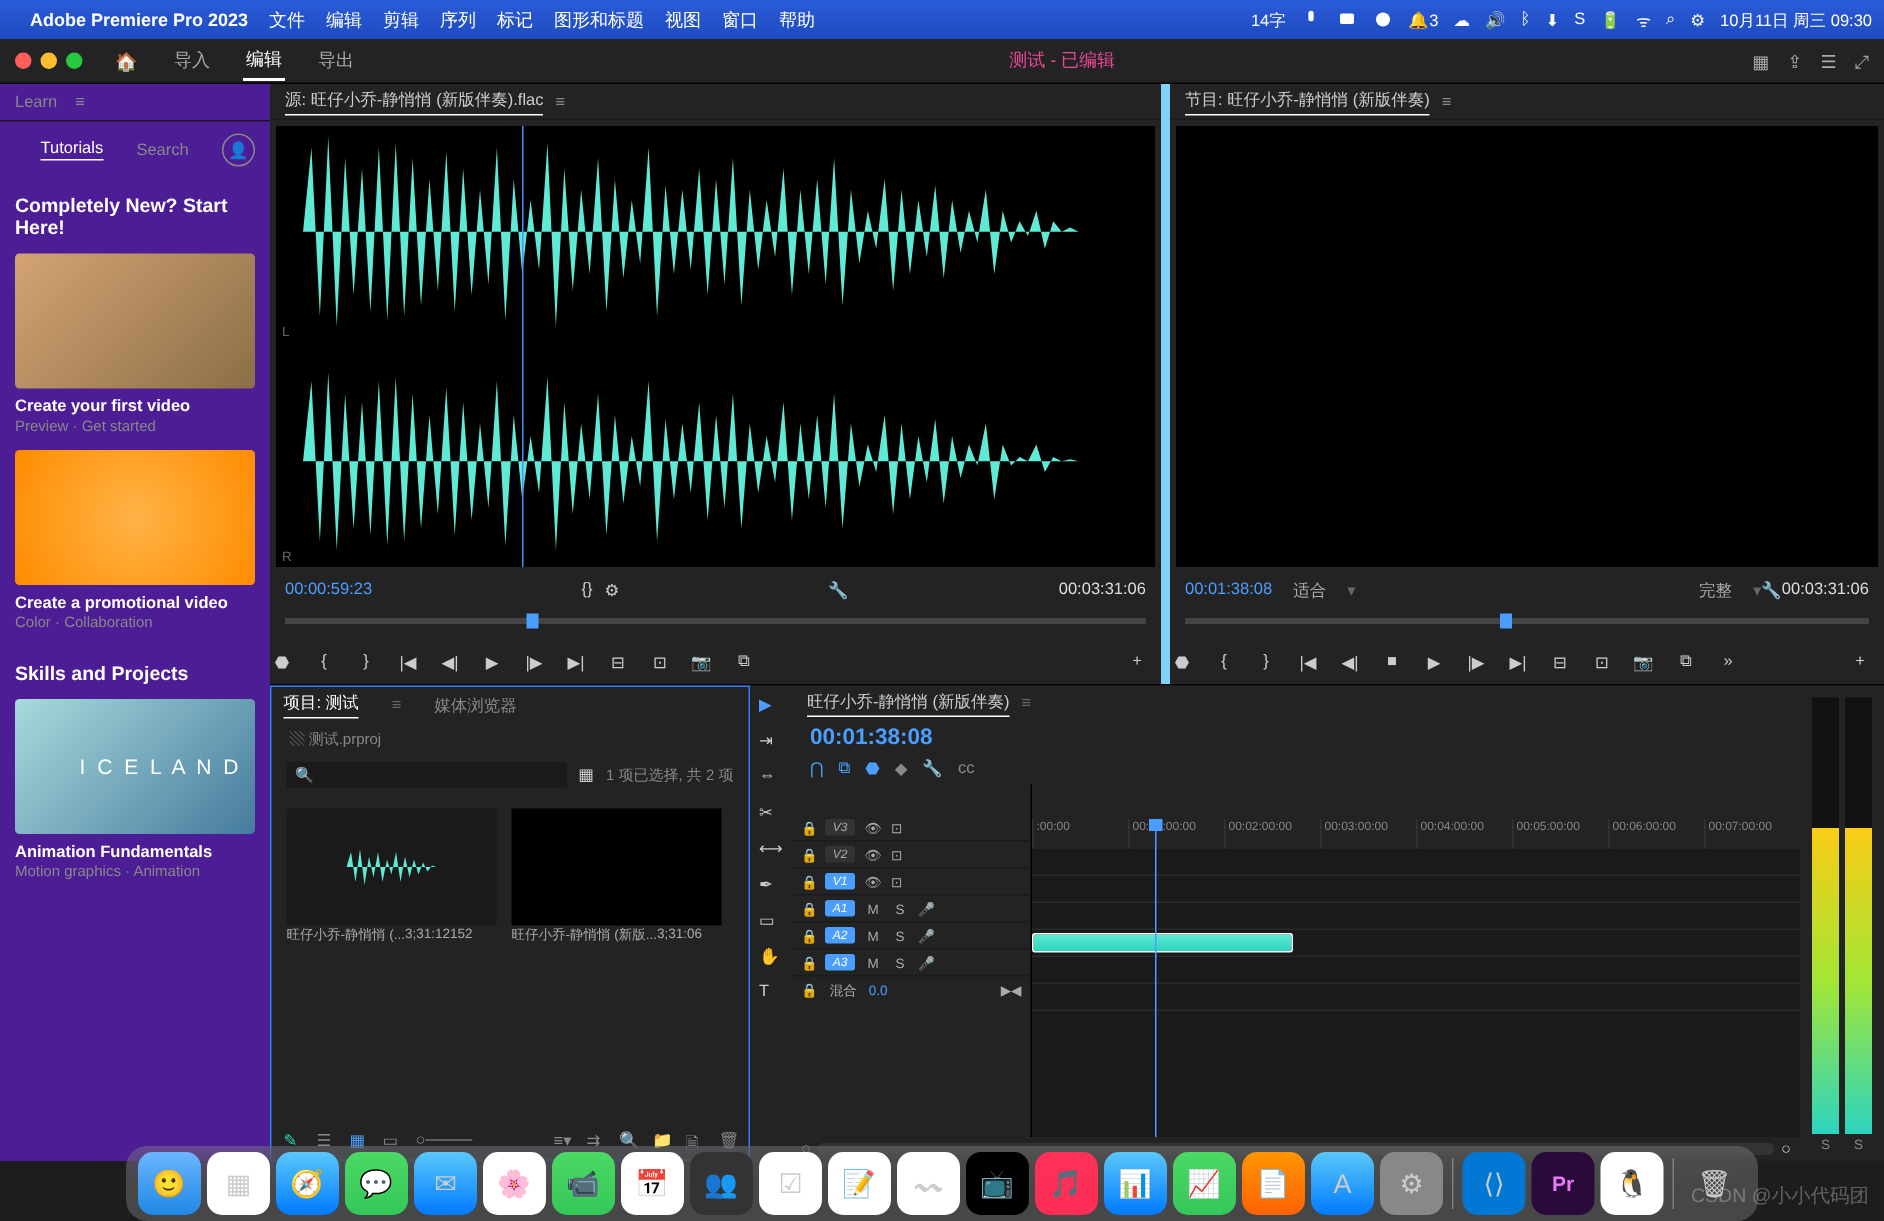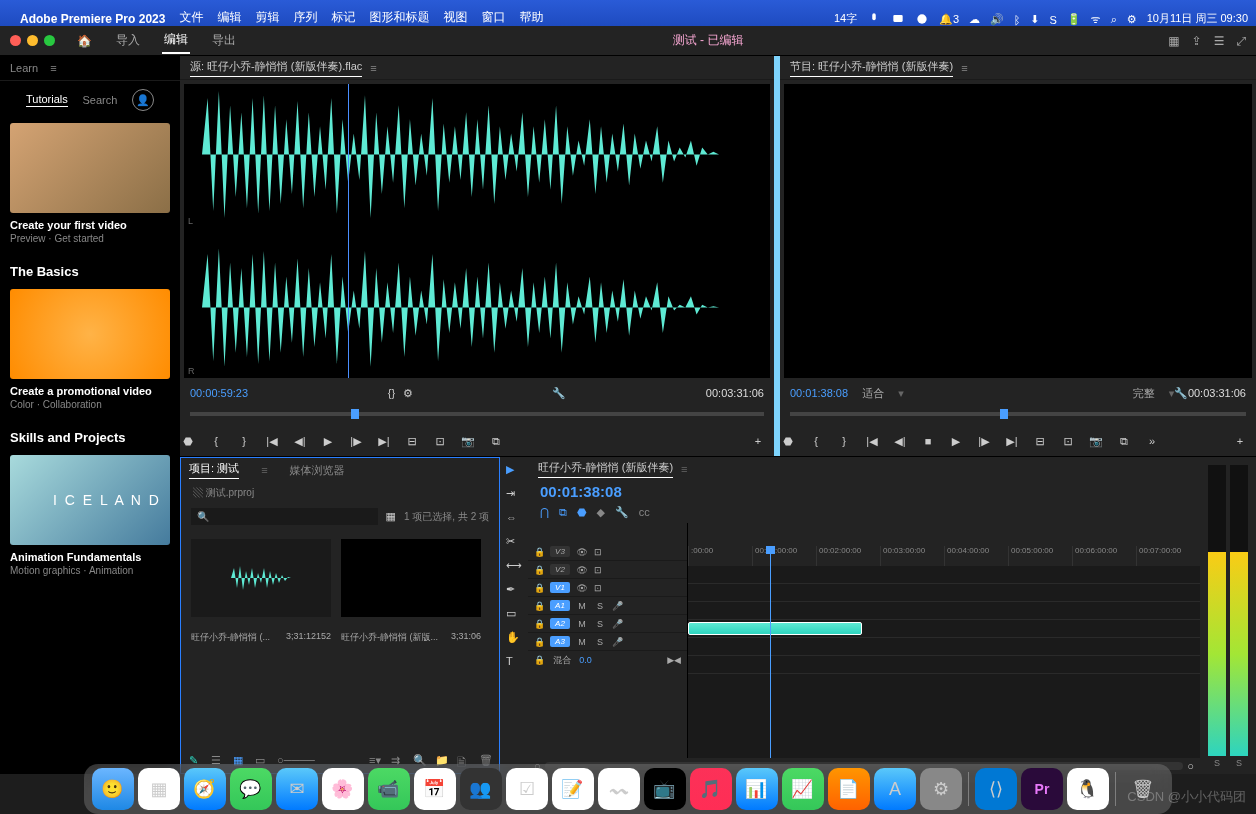--- a/index.html
+++ b/index.html
@@ -4,7 +4,7 @@
 <style>
 *{margin:0;padding:0;box-sizing:border-box;font-family:-apple-system,BlinkMacSystemFont,sans-serif;}
 body{background:#1d1d1d;width:1256px;height:814px;overflow:hidden;color:#ccc;font-size:11px;}
-.menubar{height:26px;background:linear-gradient(#2a5bd7,#1e4bc0);display:flex;align-items:flex-end;padding:0 8px;color:#fff;font-size:12px;}
+.menubar{height:26px;background:linear-gradient(#2a5bd7,#1e4bc0);display:flex;align-items:center;padding:0 8px;color:#fff;font-size:12px;}
 .menubar .apple{margin-right:12px;}
 .menubar .appname{font-weight:bold;margin-right:14px;}
 .menubar .mitem{margin-right:14px;cursor:default;}

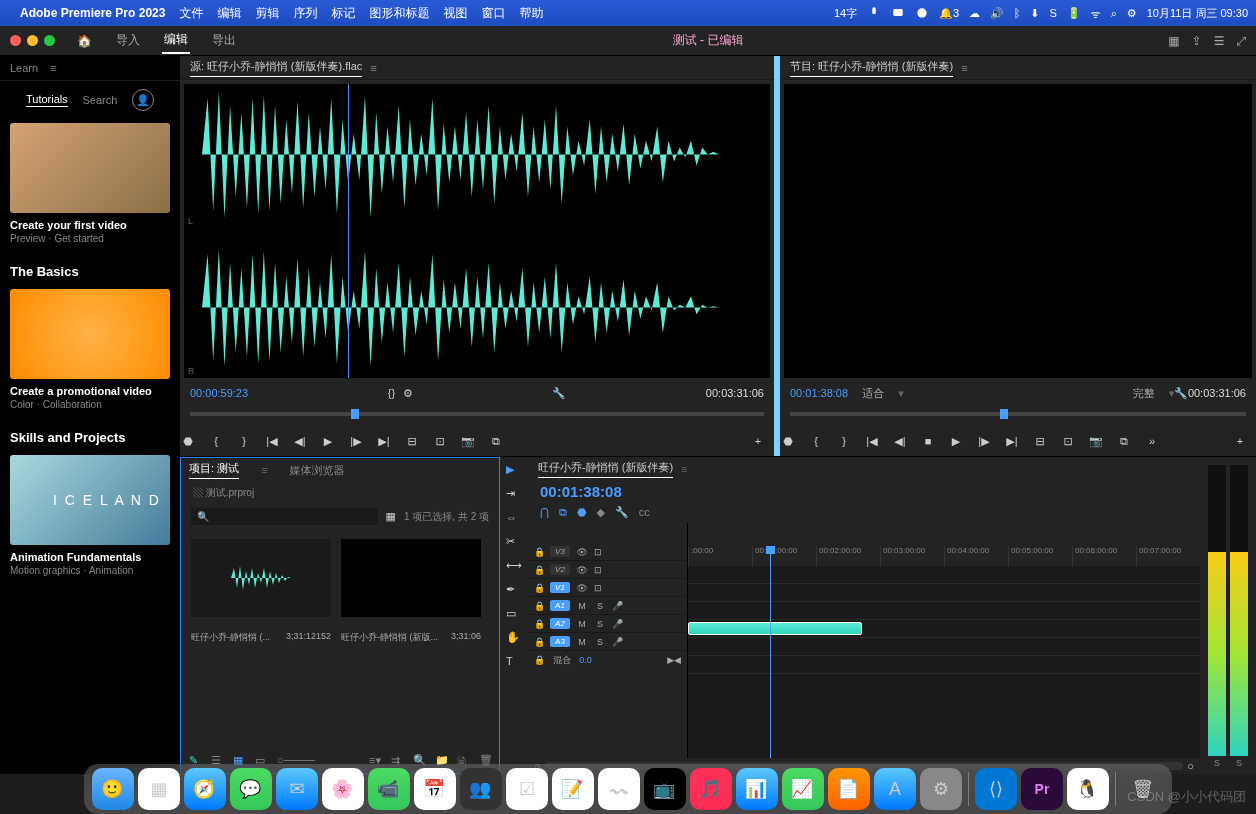--- a/index.html
+++ b/index.html
@@ -19,7 +19,7 @@
 .apptabs .home{margin:0 12px;}
 .apptabs .tab{margin:0 10px;padding:4px 2px;}
 .apptabs .tab.active{color:#fff;border-bottom:2px solid #fff;}
-.apptabs .center{flex:1;text-align:center;color:#f9a8d4;}
+.apptabs .center{flex:1;text-align:center;color:#ec4899;}
 .apptabs .right{display:flex;gap:12px;padding-right:10px;}
 
 .main{display:flex;height:718px;}

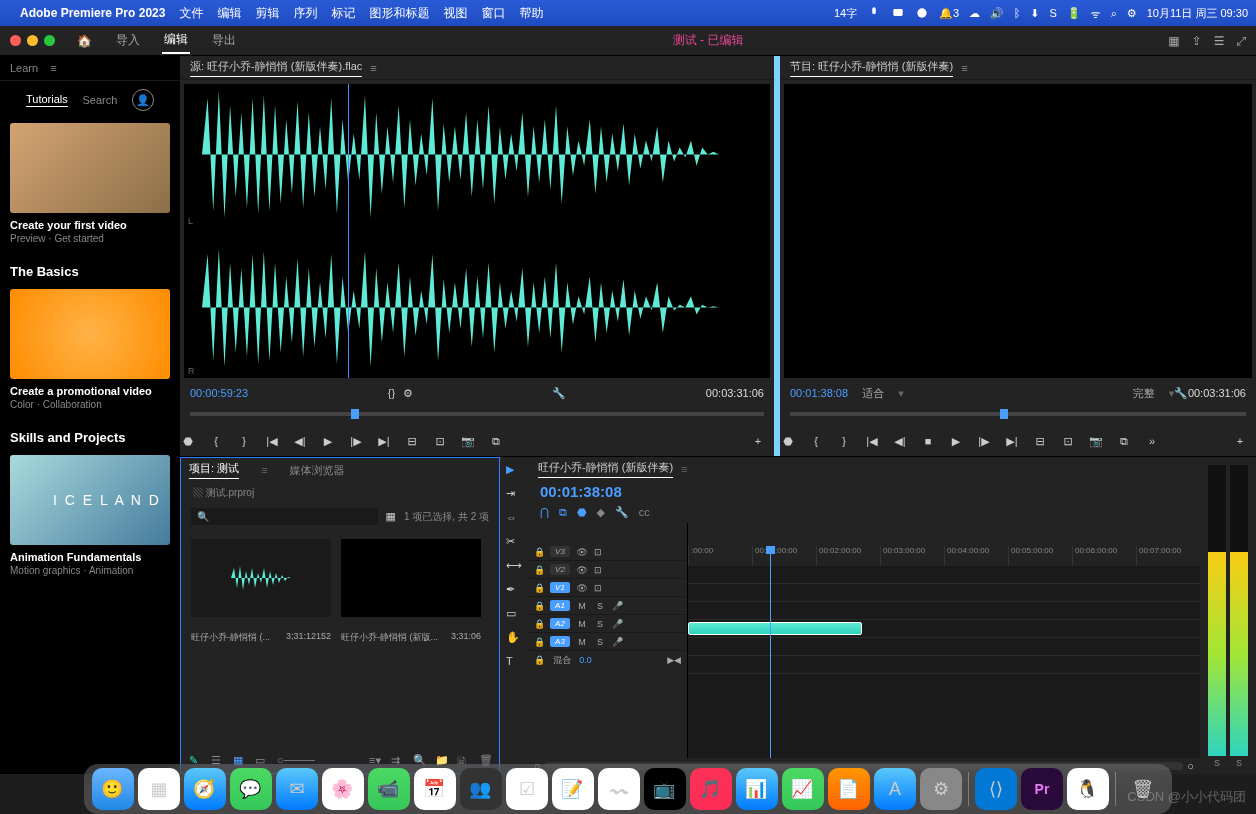--- a/index.html
+++ b/index.html
@@ -23,7 +23,7 @@
 .apptabs .right{display:flex;gap:12px;padding-right:10px;}
 
 .main{display:flex;height:718px;}
-.learn{width:180px;background:#000000;padding:0;color:#ddd;overflow:hidden;}
+.learn{width:180px;background:#4c1d95;padding:0;color:#ddd;overflow:hidden;}
 .learn-top{display:flex;align-items:center;padding:6px 10px;gap:12px;border-bottom:1px solid #1a1a1a;}
 .learn-top .ltab{color:#888;font-size:11px;}
 .learn-row{display:flex;align-items:center;justify-content:space-between;padding:8px 26px;}

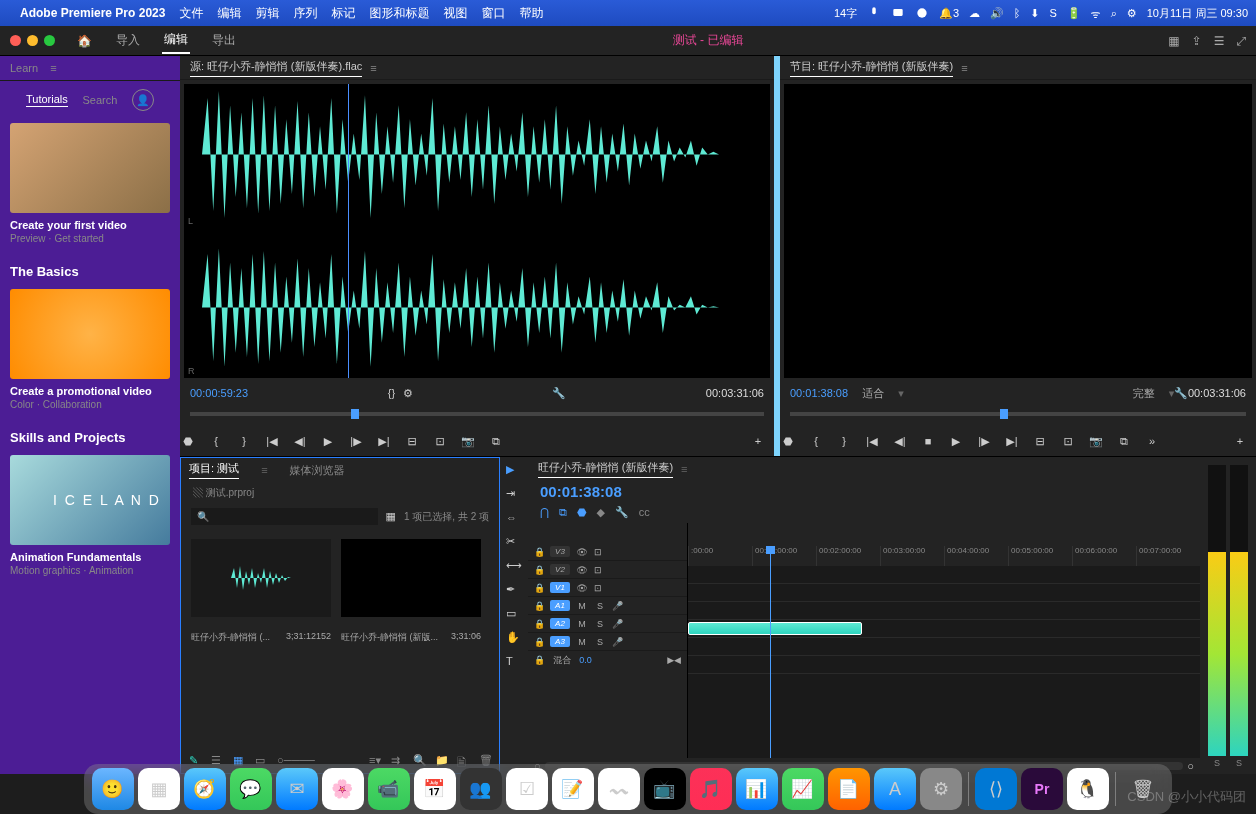--- a/index.html
+++ b/index.html
@@ -26,7 +26,7 @@
 .learn{width:180px;background:#4c1d95;padding:0;color:#ddd;overflow:hidden;}
 .learn-top{display:flex;align-items:center;padding:6px 10px;gap:12px;border-bottom:1px solid #1a1a1a;}
 .learn-top .ltab{color:#888;font-size:11px;}
-.learn-row{display:flex;align-items:center;justify-content:space-between;padding:8px 26px;}
+.learn-row{display:flex;align-items:center;justify-content:space-between;padding:8px 10px;margin-left:17px;}
 .learn-row .tuts{color:#fff;border-bottom:1px solid #fff;padding-bottom:1px;font-size:11px;}
 .learn-row .search{color:#888;}
 .learn-row .avatar{width:22px;height:22px;border:1px solid #888;border-radius:50%;display:flex;align-items:center;justify-content:center;}

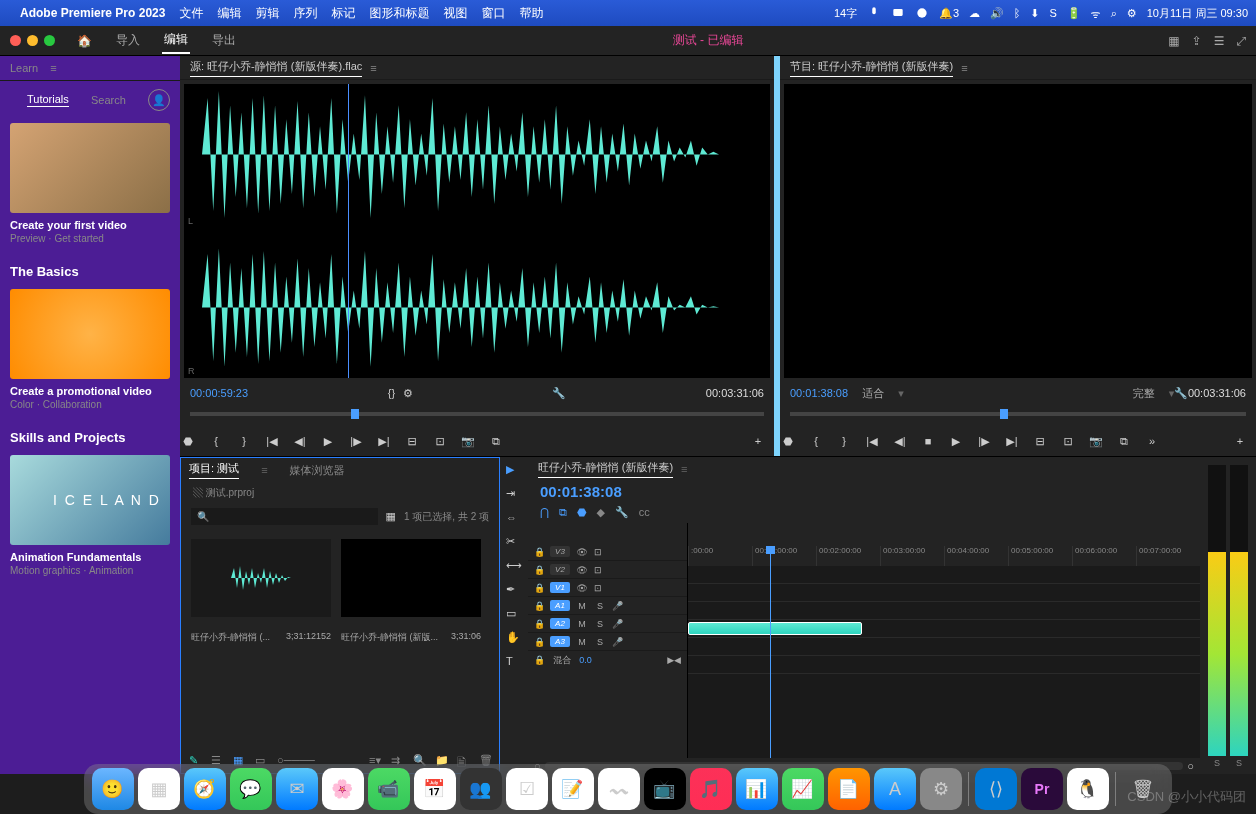--- a/index.html
+++ b/index.html
@@ -199,6 +199,7 @@
       <span class="search">Search</span>
       <span class="avatar">👤</span>
     </div>
+    <h3>Completely New? Start Here!</h3>
     <div class="card">
       <div class="thumb t1"></div>
       <div class="title">Create your first video</div>

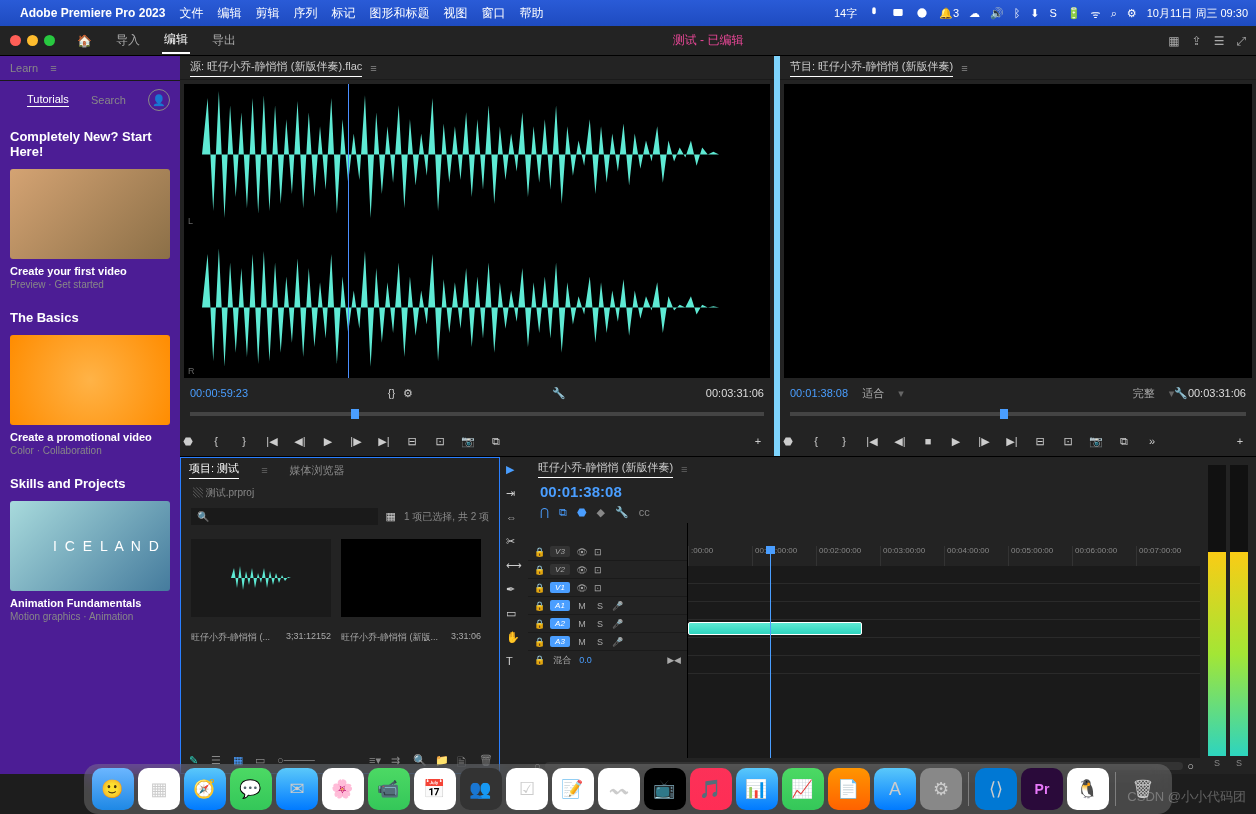--- a/index.html
+++ b/index.html
@@ -205,7 +205,6 @@
       <div class="title">Create your first video</div>
       <div class="sub">Preview  ·  Get started</div>
     </div>
-    <h3>The Basics</h3>
     <div class="card">
       <div class="thumb t2"></div>
       <div class="title">Create a promotional video</div>

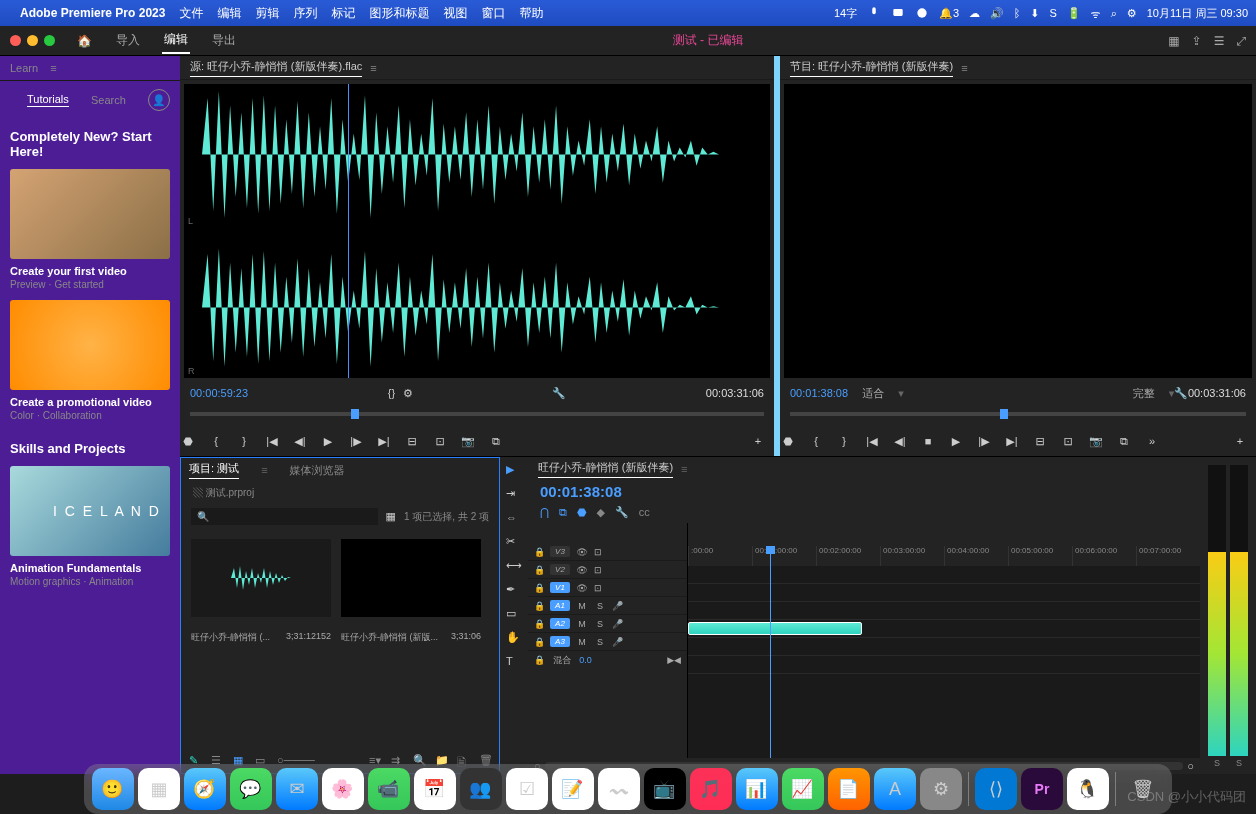--- a/index.html
+++ b/index.html
@@ -86,7 +86,7 @@
 .proj-thumb.audio{background:#1a1a1a;}
 .proj-thumb svg{width:60px;height:30px;}
 .proj-thumb.black{background:#000;}
-.proj-meta{display:flex;justify-content:space-between;font-size:9px;color:#aaa;margin-top:14px;}
+.proj-meta{display:flex;font-size:9px;color:#aaa;margin-top:0;}
 .proj-footer{height:26px;display:flex;align-items:center;padding:0 8px;gap:10px;color:#888;}
 .proj-footer .ic{width:12px;height:12px;cursor:pointer;}
 

